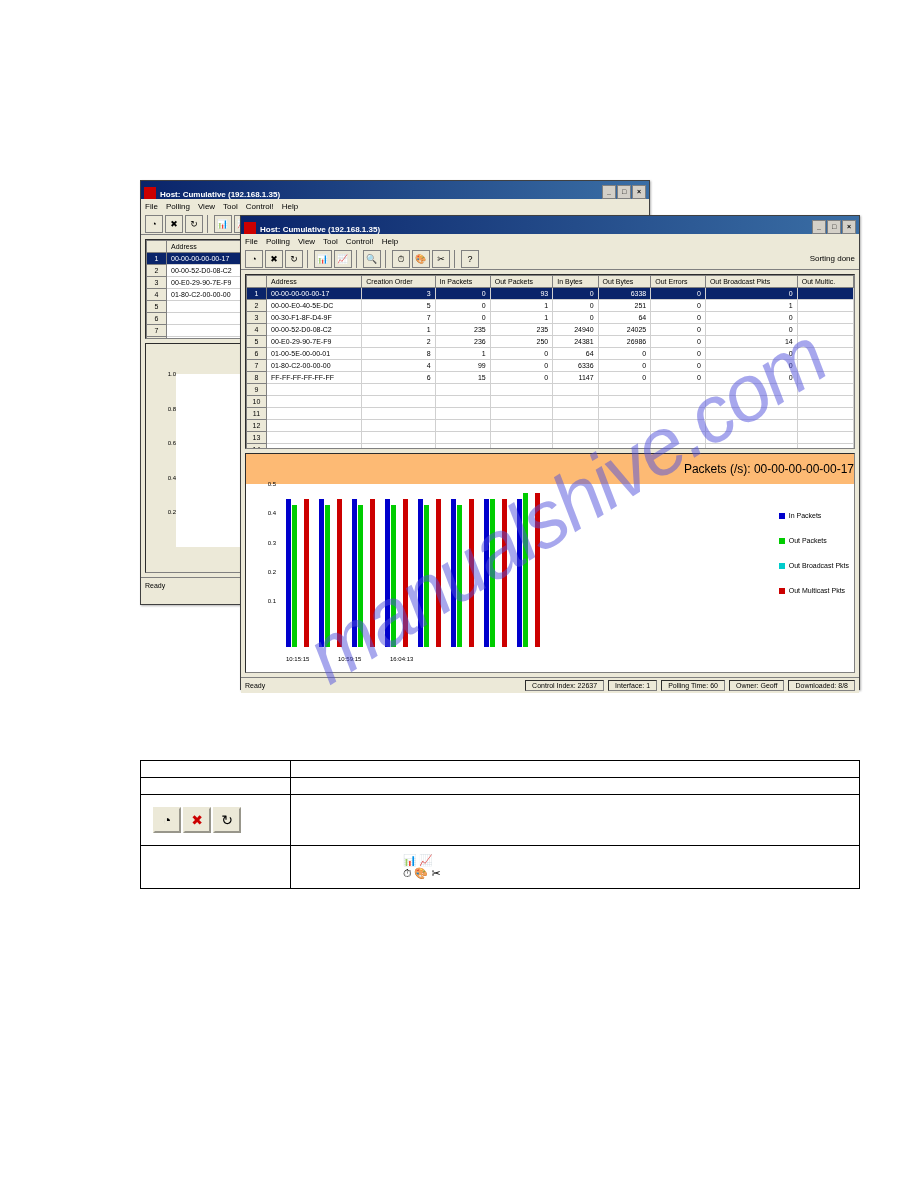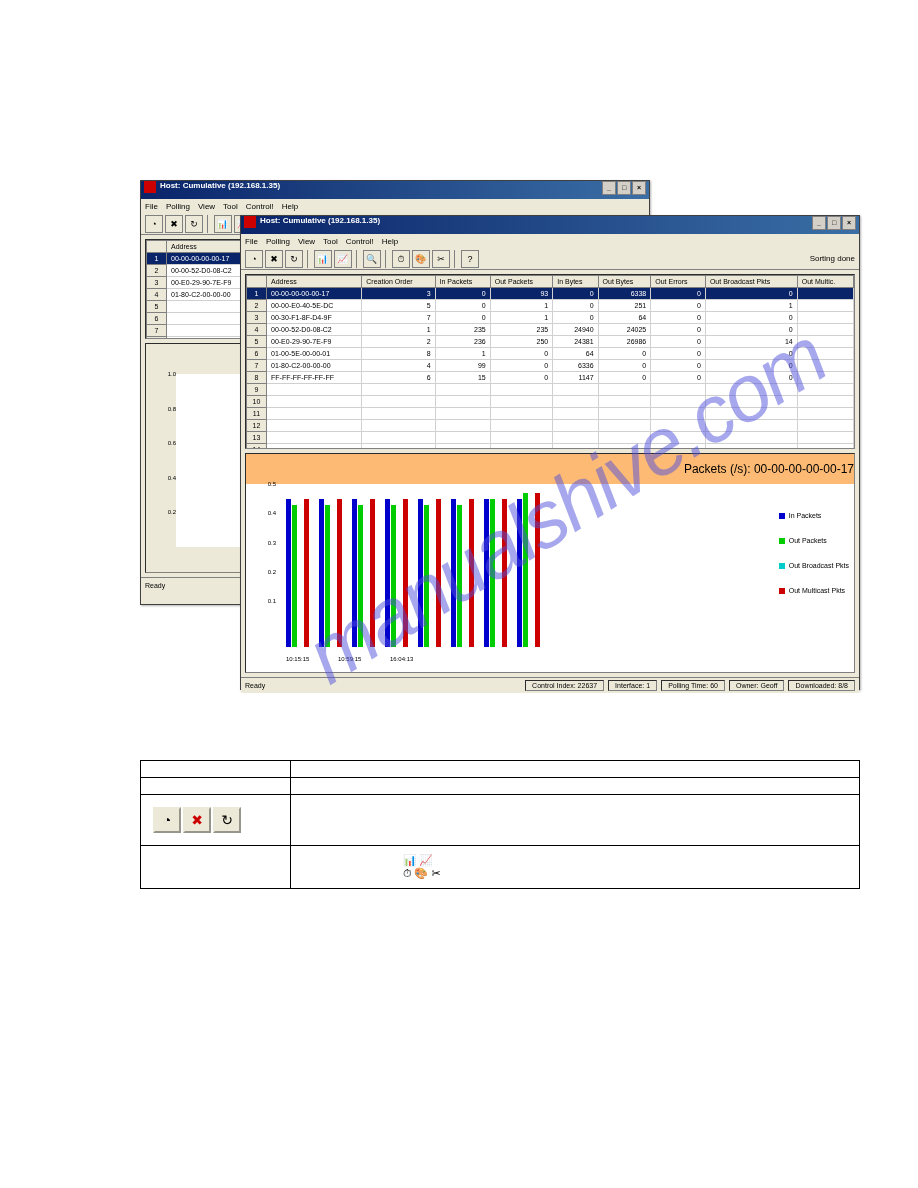--- a/index.html
+++ b/index.html
@@ -13,7 +13,7 @@
   .win.back { left: 0; top: 0; width: 510px; height: 425px; }
   .win.front { left: 100px; top: 35px; width: 620px; height: 475px; }
   
-  .titlebar { height: 18px; background: linear-gradient(to right, #0a246a, #3a6ea5); color: #fff; display: flex; align-items: flex-start; padding: 0 3px; font-size: 8px; font-weight: bold; }
+  .titlebar { height: 18px; background: linear-gradient(to right, #0a246a, #3a6ea5); color: #fff; display: flex; align-items: flex-end; padding: 0 3px; font-size: 8px; font-weight: bold; }
   .titlebar .icon { width: 12px; height: 12px; background: #c00; margin-right: 4px; display: inline-block; }
   .titlebar .title-text { flex: 1; }
   .titlebar .winbtns { display: flex; gap: 1px; }

